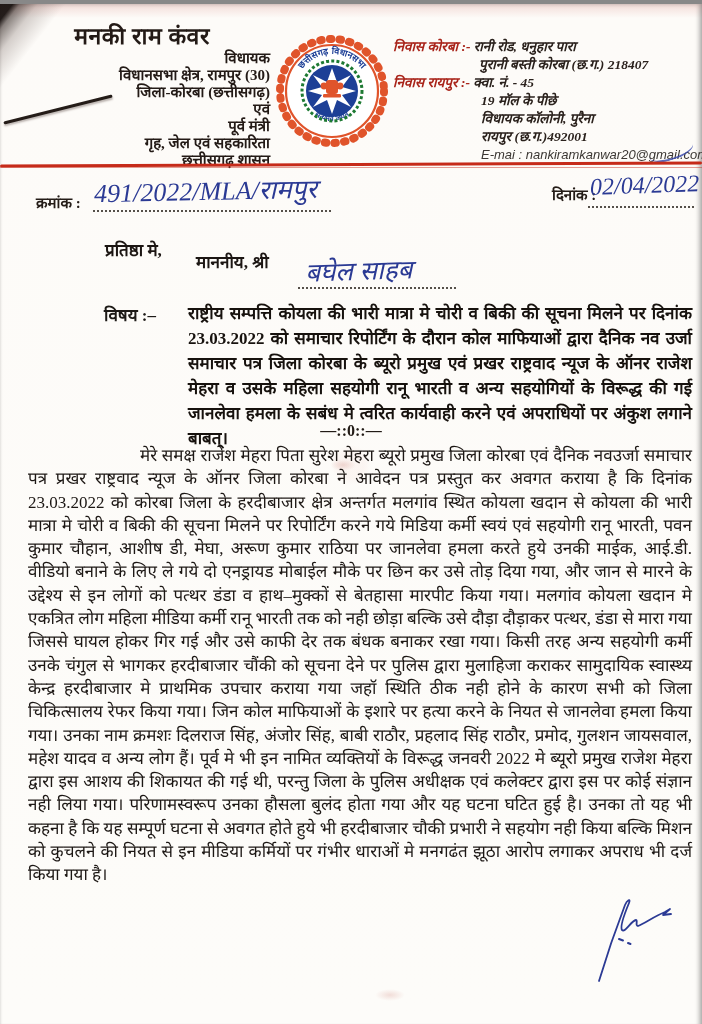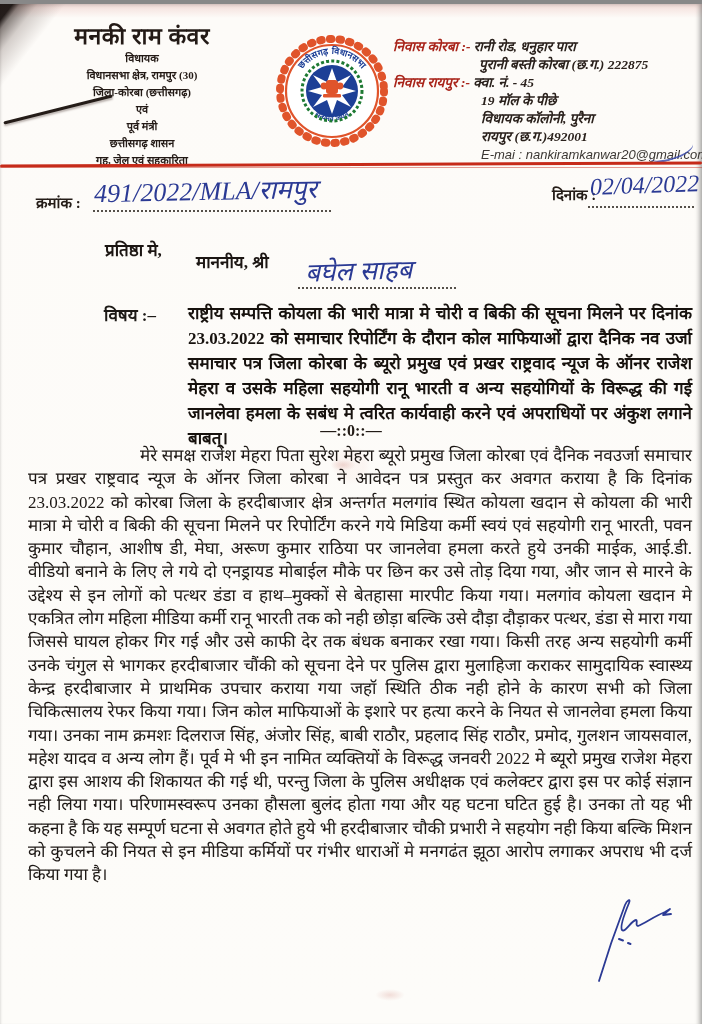--- a/index.html
+++ b/index.html
@@ -17,7 +17,7 @@
   
   .sender{left:14px;top:20px;width:256px;text-align:center;color:#231a16;font-weight:700;}
   .sender .name{font-size:23px;line-height:26px;letter-spacing:.5px;}
-  .sender .ln{font-size:11px;line-height:17px;}
+  .sender .ln{font-size:15px;line-height:17px;text-align:right;}
   .contact{left:393px;top:34px;width:300px;font-size:13.5px;line-height:18px;font-weight:700;color:#2a211c;font-style:italic;}
   .contact .row{white-space:nowrap;}
   .red{color:#a9241a;}

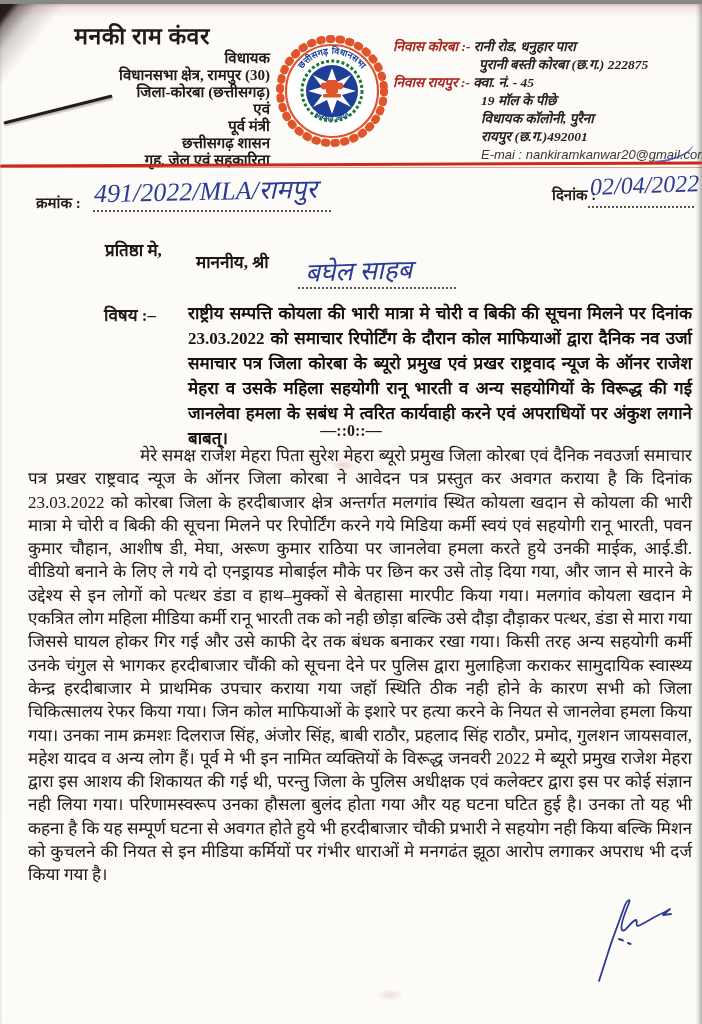--- a/index.html
+++ b/index.html
@@ -101,7 +101,7 @@
 
   <div class="abs contact">
     <div class="row"><span class="red">निवास कोरबा :-</span> <span>रानी रोड, धनुहार पारा</span></div>
-    <div class="row indent1">पुरानी बस्ती कोरबा (छ.ग.) 222875</div>
+    <div class="row indent1">पुरानी बस्ती कोरबा (छ.ग.) 218407</div>
     <div class="row"><span class="red">निवास रायपुर :-</span> <span>क्वा. नं. - 45</span></div>
     <div class="row indent2">19 मॉल के पीछे</div>
     <div class="row indent2">विधायक कॉलोनी, पुरैना</div>

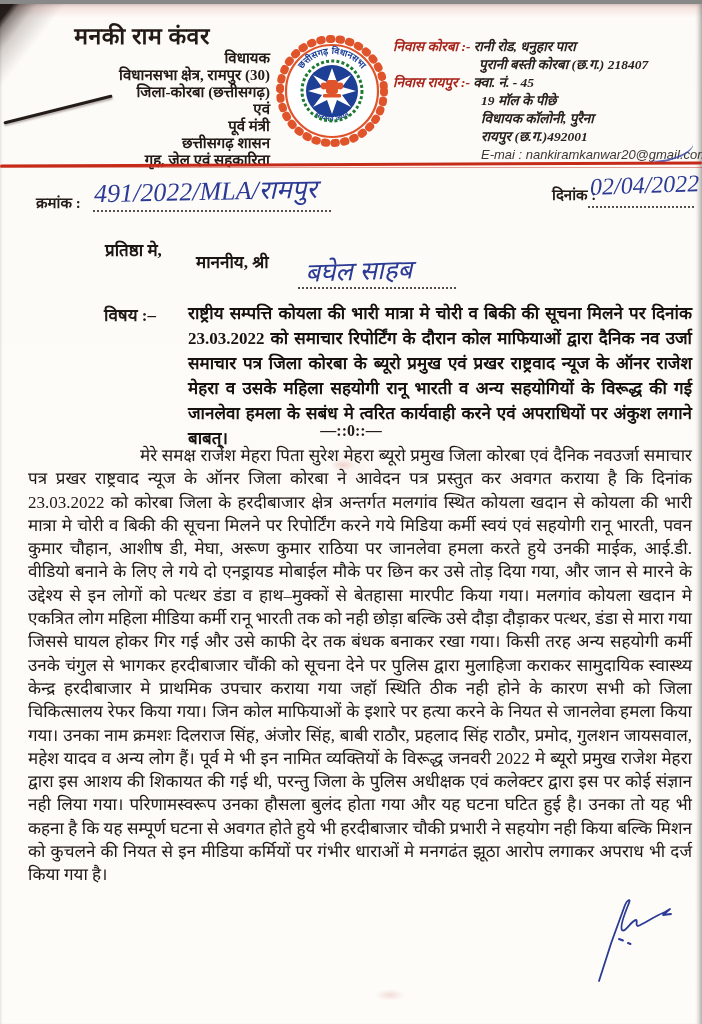--- a/index.html
+++ b/index.html
@@ -68,8 +68,8 @@
     <div class="ln">जिला-कोरबा (छत्तीसगढ़)</div>
     <div class="ln">एवं</div>
     <div class="ln">पूर्व मंत्री</div>
+    <div class="ln">गृह, जेल एवं सहकारिता</div>
     <div class="ln">छत्तीसगढ़ शासन</div>
-    <div class="ln">गृह, जेल एवं सहकारिता</div>
   </div>
 
   <div class="abs" style="left:272px;top:26px;width:120px;height:122px;">

